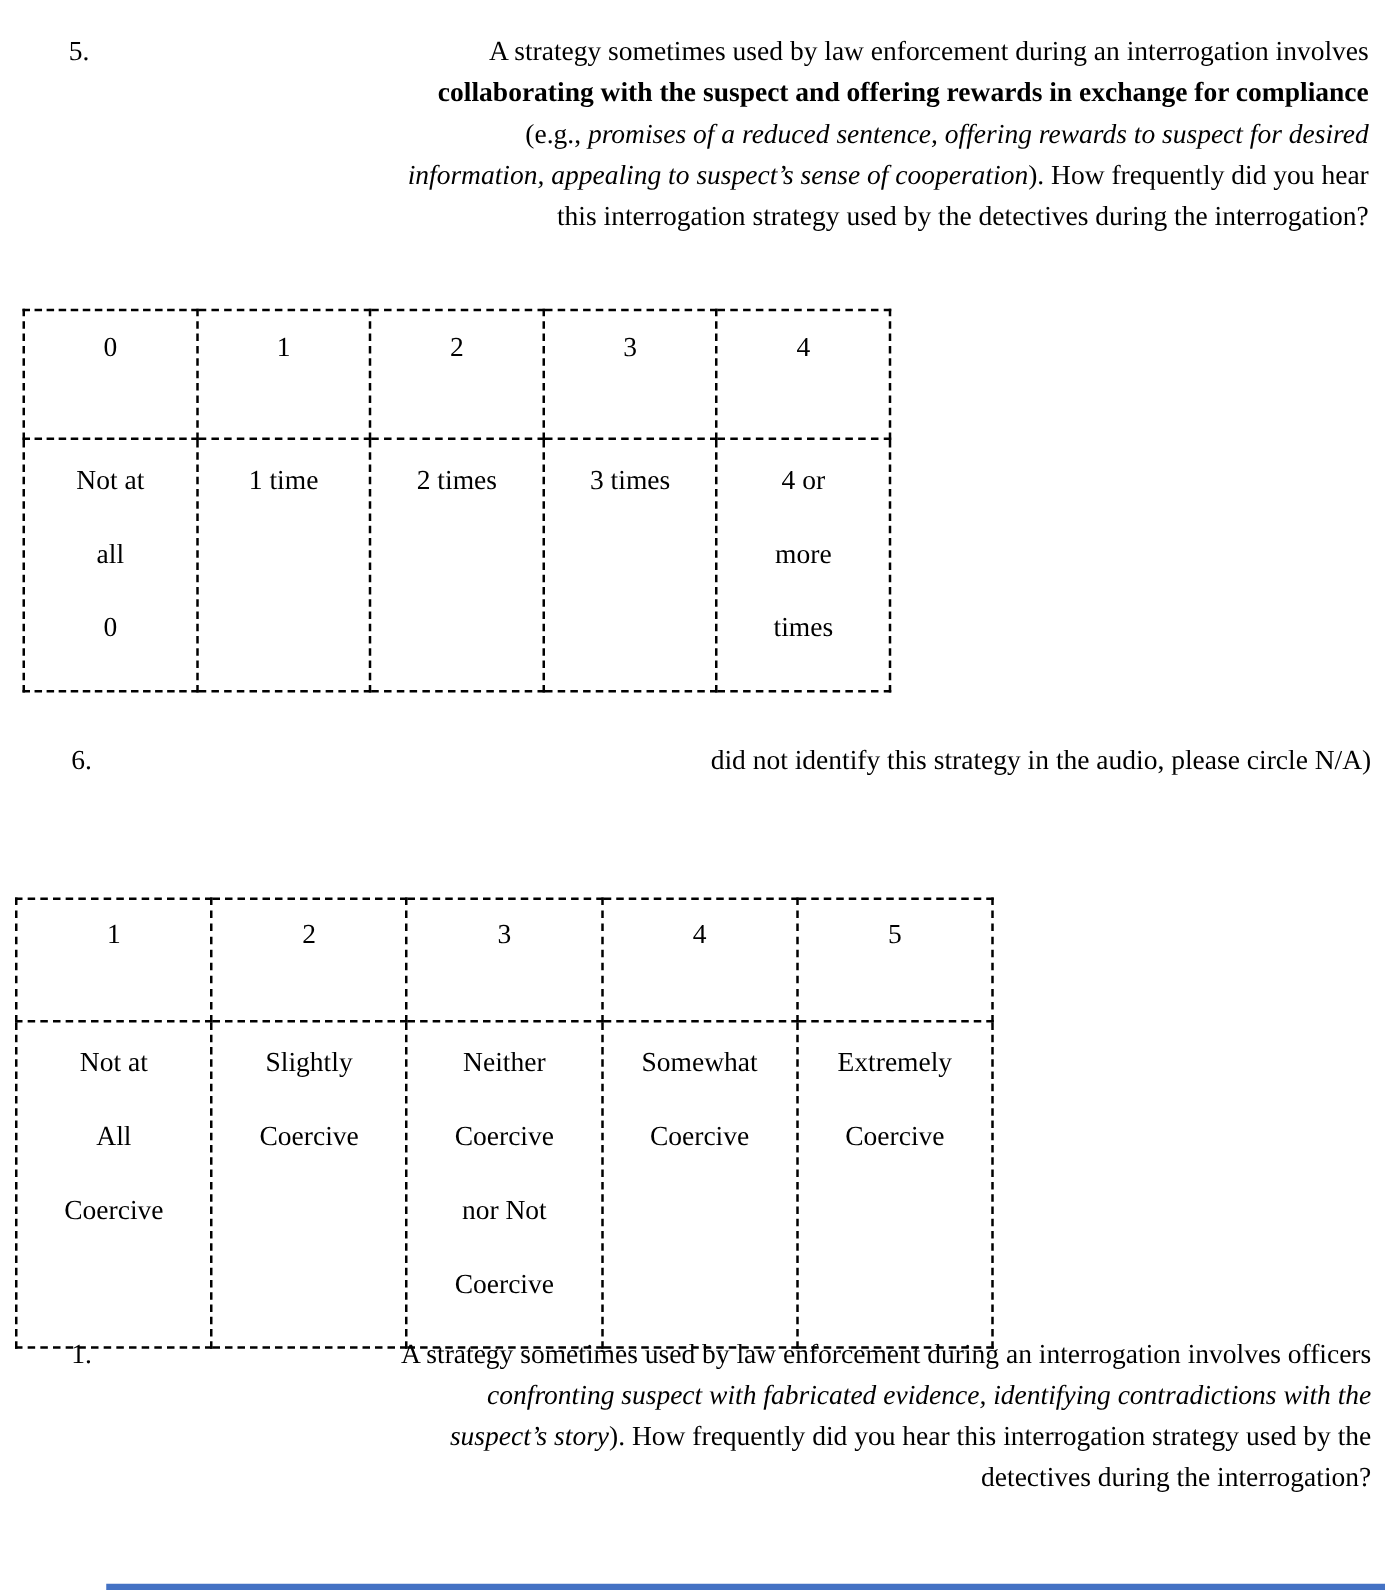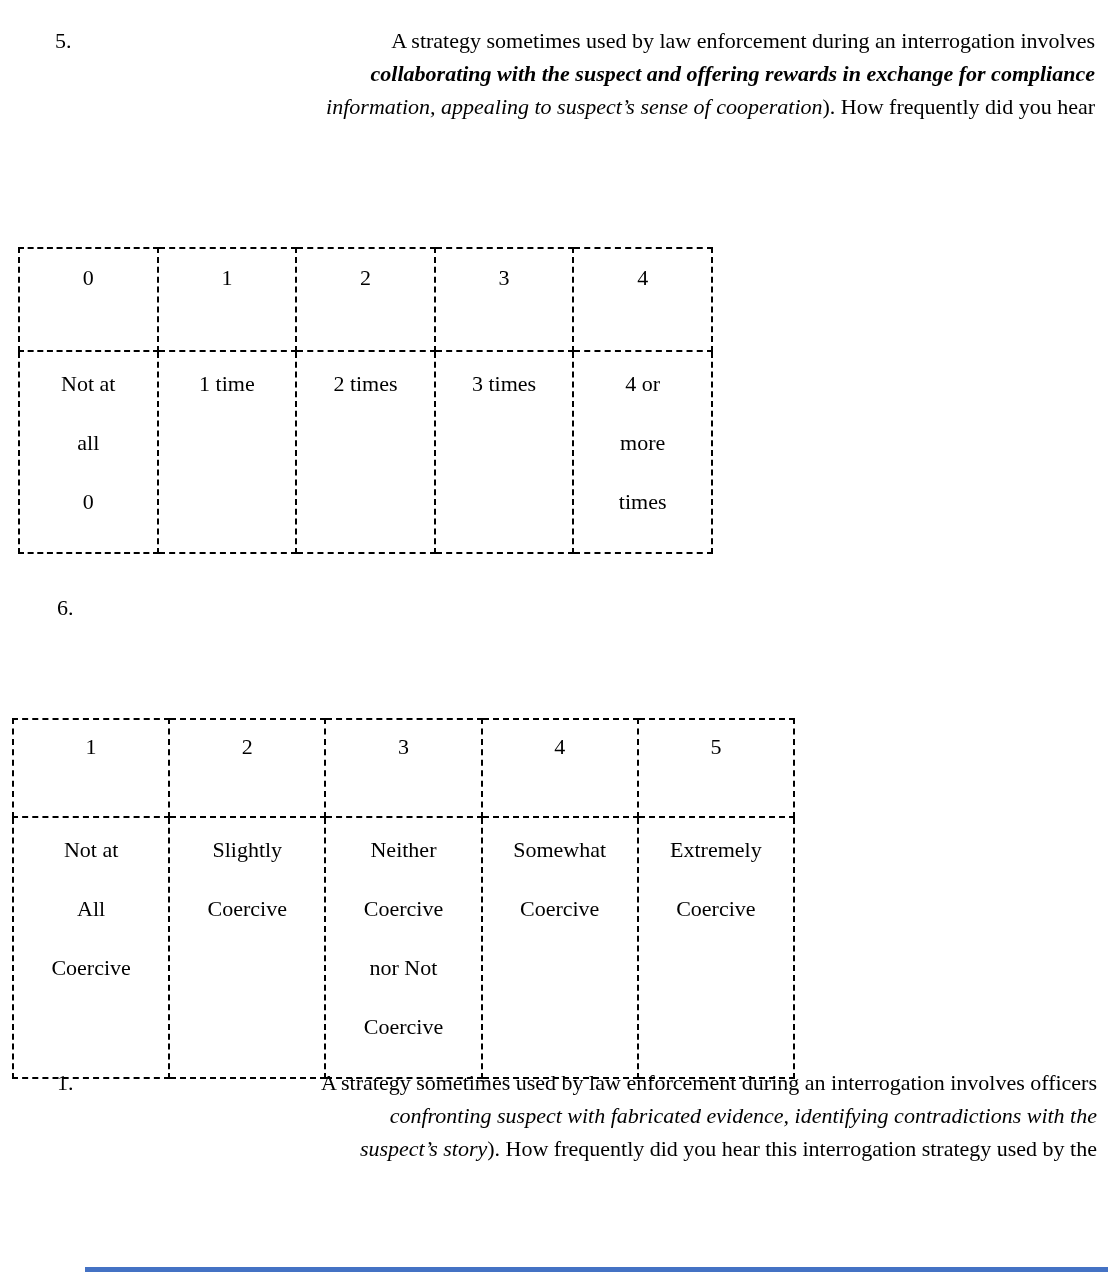--- a/index.html
+++ b/index.html
@@ -22,7 +22,7 @@
   .qline { white-space: nowrap; }
   .lh33 .qnum, .lh33 .qline { line-height: 33px; }
   .lh34 .qnum, .lh34 .qline { line-height: 34px; }
-  .bd { font-weight: bold; font-style: italic; }
+  .bd { font-weight: bold; }
   .it { font-style: italic; }
 
   table.tbl {

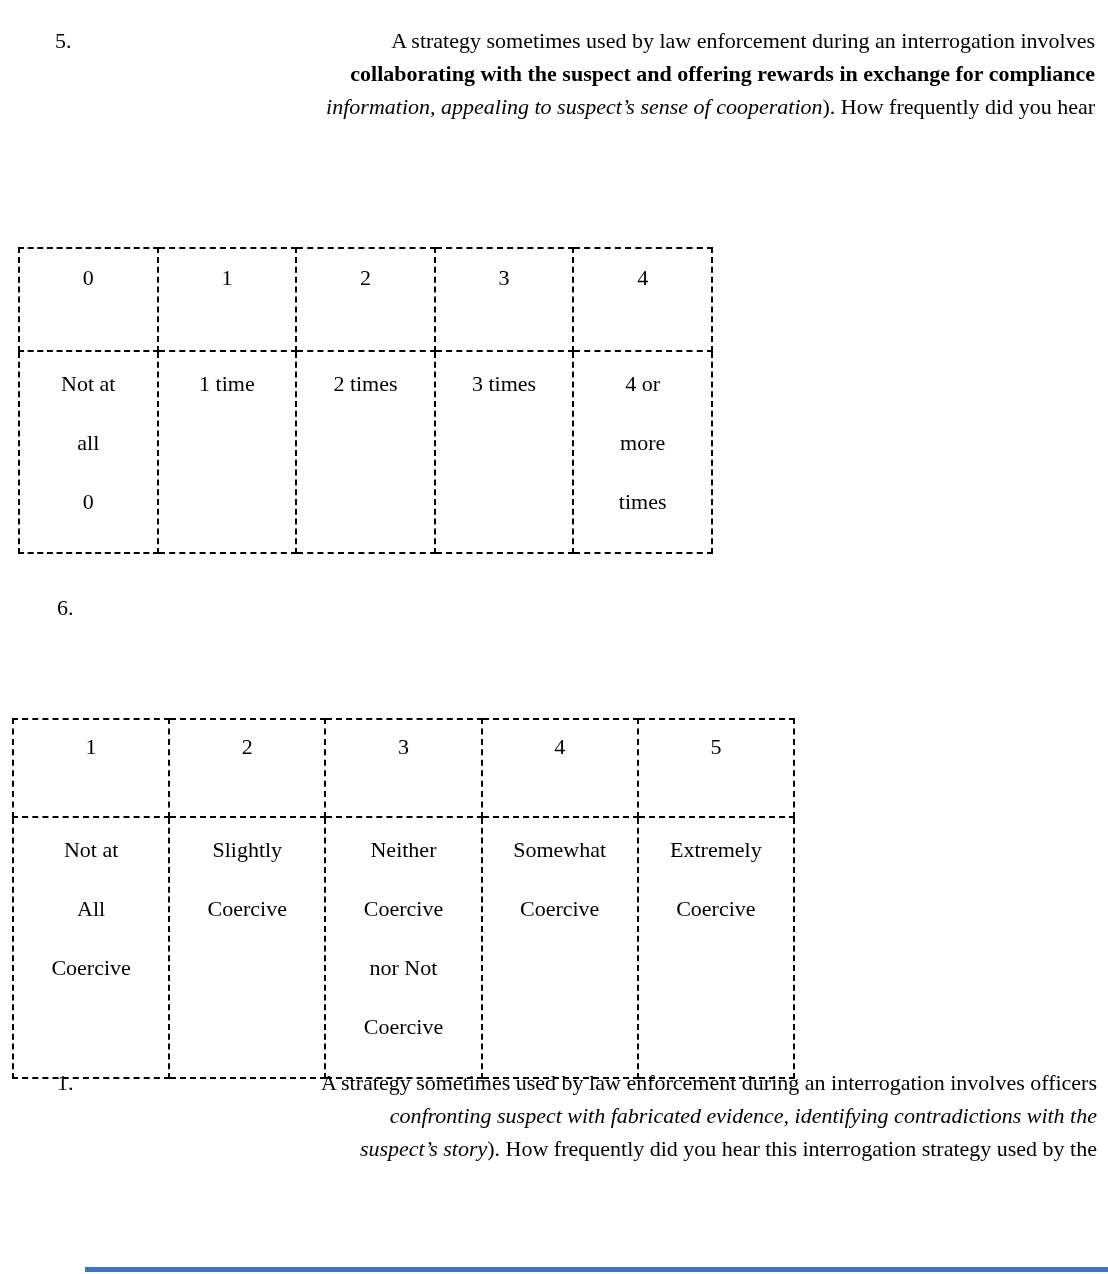--- a/index.html
+++ b/index.html
@@ -73,6 +73,7 @@
     <div class="qbody">
       <div class="qline">A strategy sometimes used by law enforcement during an interrogation involves</div>
       <div class="qline"><span class="bd">collaborating with the suspect and offering rewards in exchange for compliance</span></div>
+      <div class="qline"><span>(e.g., </span><span class="it">promises of a reduced sentence, offering rewards to suspect for desired</span></div>
       <div class="qline"><span class="it">information, appealing to suspect’s sense of cooperation</span><span>). How frequently did you hear</span></div>
     </div>
   </div>

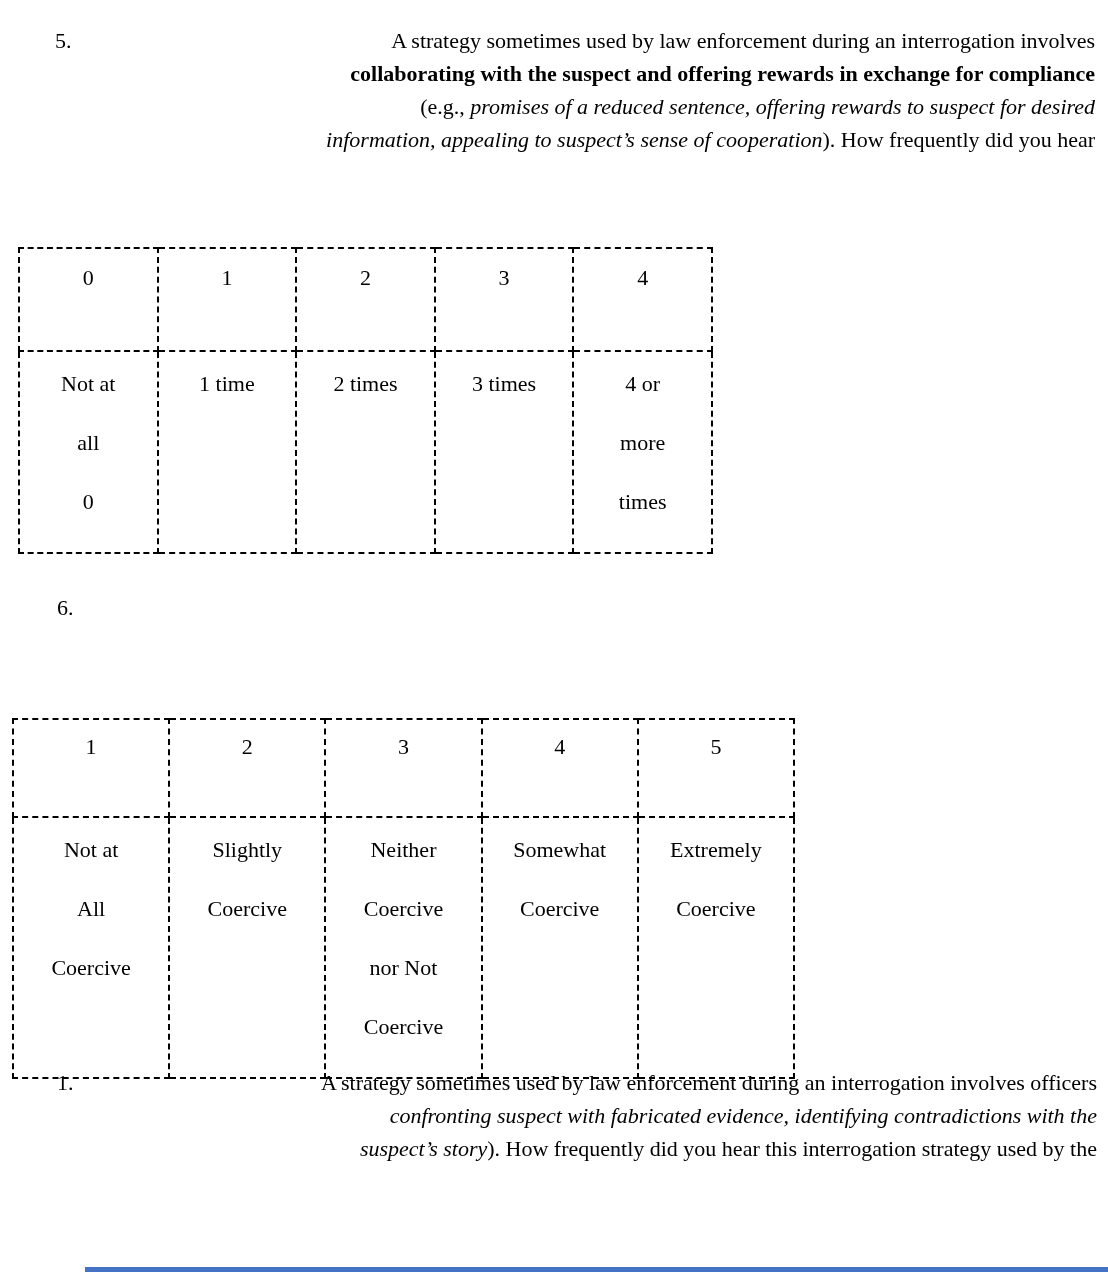--- a/index.html
+++ b/index.html
@@ -75,6 +75,7 @@
       <div class="qline"><span class="bd">collaborating with the suspect and offering rewards in exchange for compliance</span></div>
       <div class="qline"><span>(e.g., </span><span class="it">promises of a reduced sentence, offering rewards to suspect for desired</span></div>
       <div class="qline"><span class="it">information, appealing to suspect’s sense of cooperation</span><span>). How frequently did you hear</span></div>
+      <div class="qline">this interrogation strategy used by the detectives during the interrogation?</div>
     </div>
   </div>
 

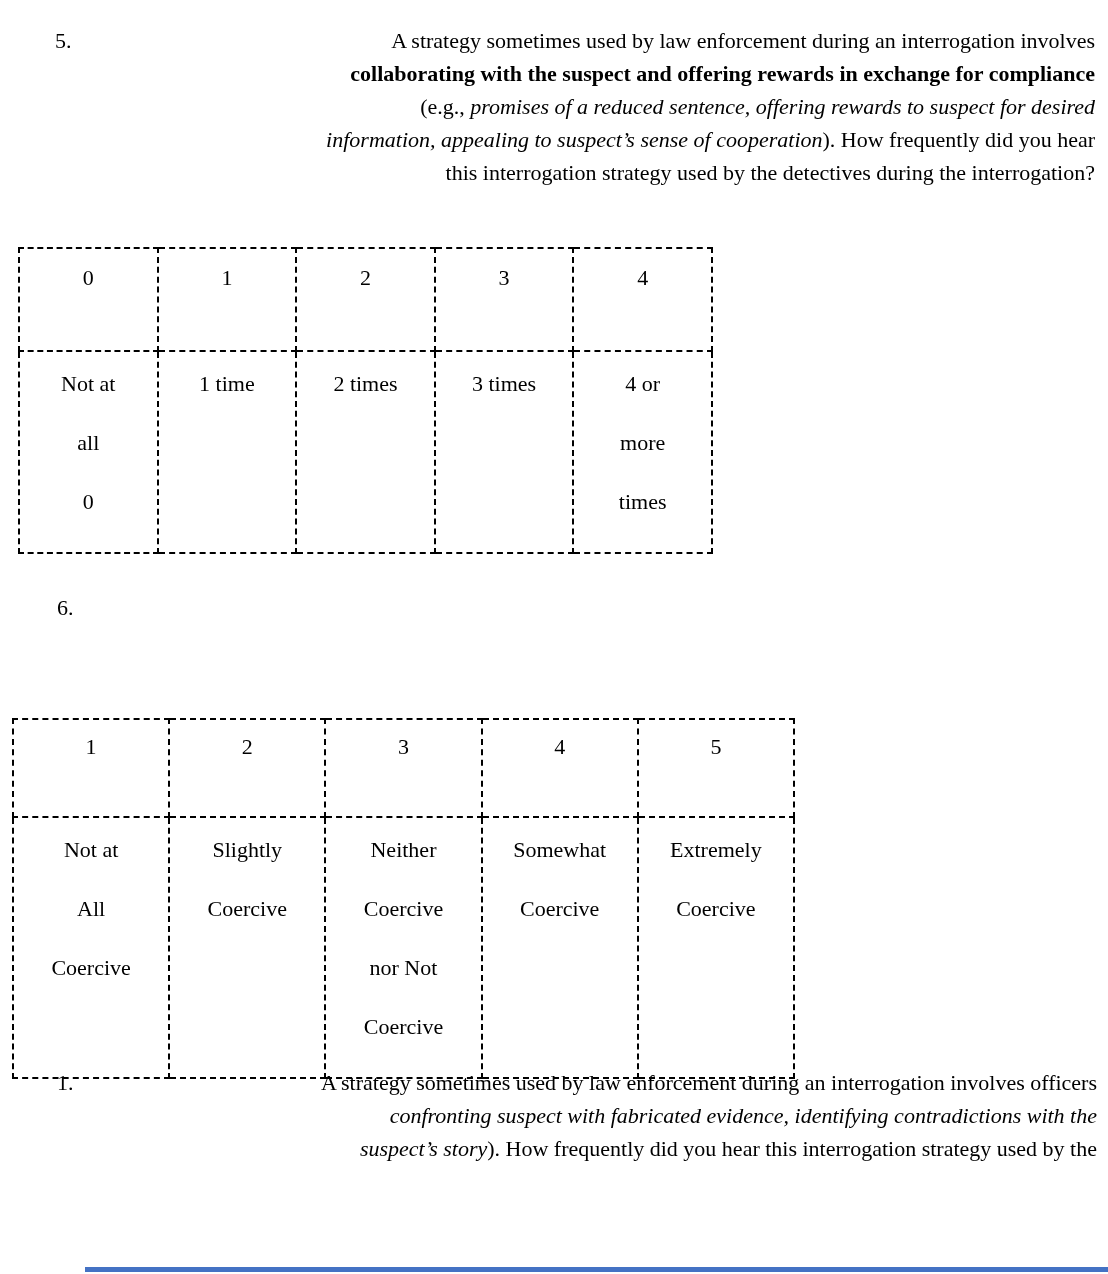--- a/index.html
+++ b/index.html
@@ -115,6 +115,7 @@
   <div class="question lh34" style="left:57px; top:591px; width:1040px;">
     <div class="qnum">6.</div>
     <div class="qbody">
+      <div class="qline">did not identify this strategy in the audio, please circle N/A)</div>
     </div>
   </div>
 

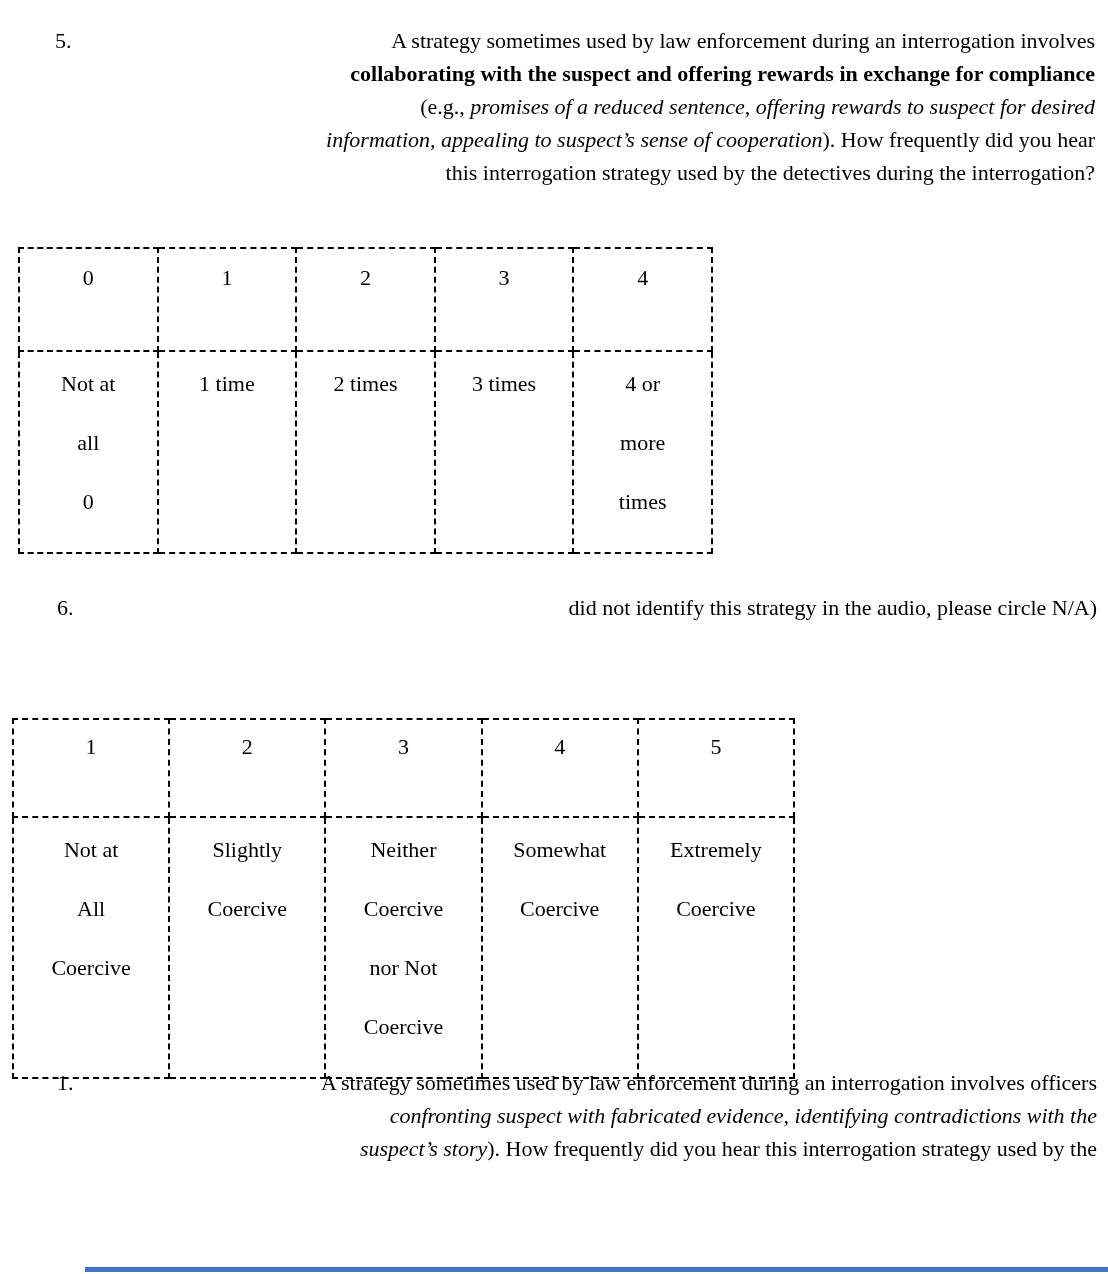--- a/index.html
+++ b/index.html
@@ -162,6 +162,7 @@
       <div class="qline">A strategy sometimes used by law enforcement during an interrogation involves officers</div>
       <div class="qline it">confronting suspect with fabricated evidence, identifying contradictions with the</div>
       <div class="qline"><span class="it">suspect’s story</span><span>). How frequently did you hear this interrogation strategy used by the</span></div>
+      <div class="qline">detectives during the interrogation?</div>
     </div>
   </div>
 

